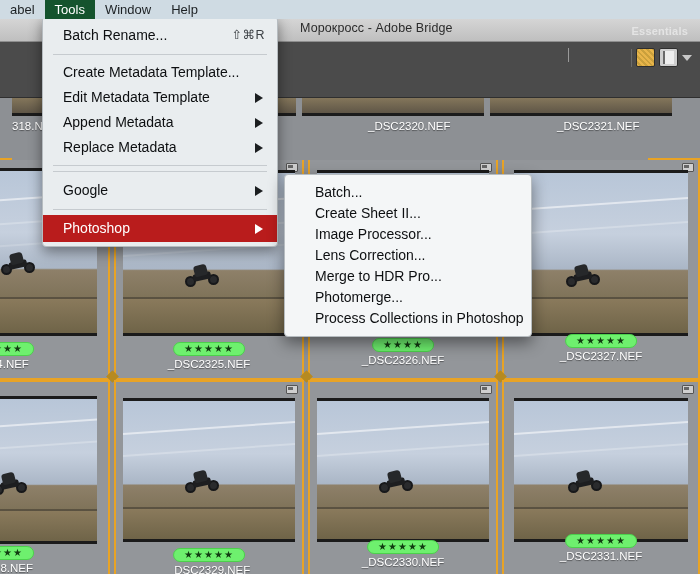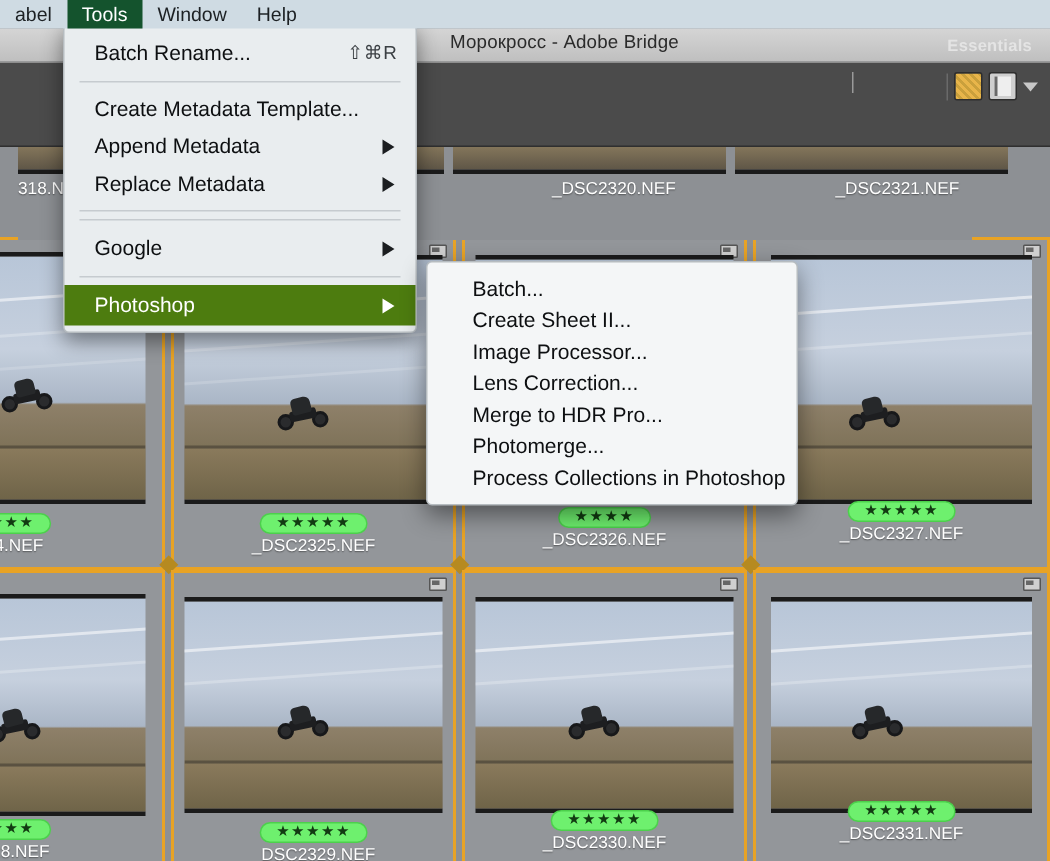--- a/index.html
+++ b/index.html
@@ -404,6 +404,10 @@
       <span>Create Metadata Template...</span>
     </div>
     <div class="mrow">
+      <span>Edit Metadata Template</span>
+      <span class="arrow"></span>
+    </div>
+    <div class="mrow">
       <span>Append Metadata</span>
       <span class="arrow"></span>
     </div>

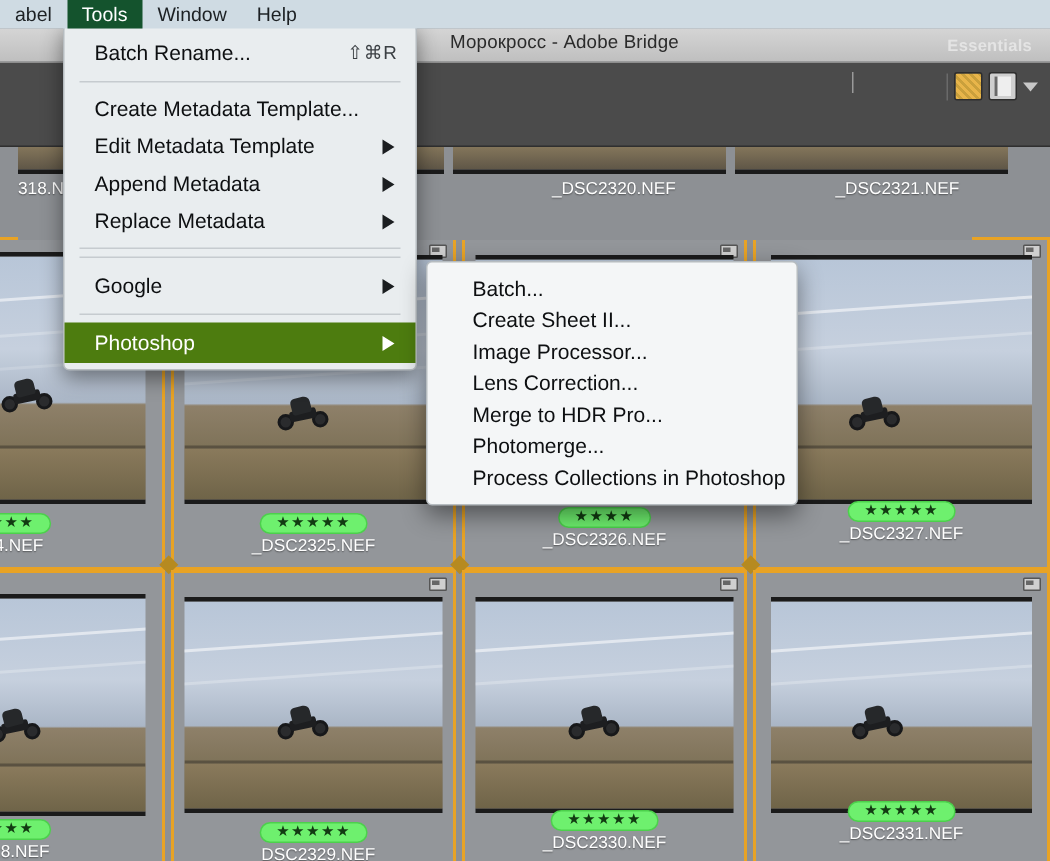--- a/index.html
+++ b/index.html
@@ -177,7 +177,7 @@
     width:0;height:0;border-top:5px solid transparent;border-bottom:5px solid transparent;
     border-left:8px solid #1b1e20; margin-right:2px;
   }
-  .mrow.sel { background:#4d7c0f; color:#fff; }
+  .mrow.sel { background:#b91c1c; color:#fff; }
   .mrow.sel .arrow { border-left-color:#fff; }
   .msep { height:1px; background:#c6cbcf; margin:5px 10px; }
 

